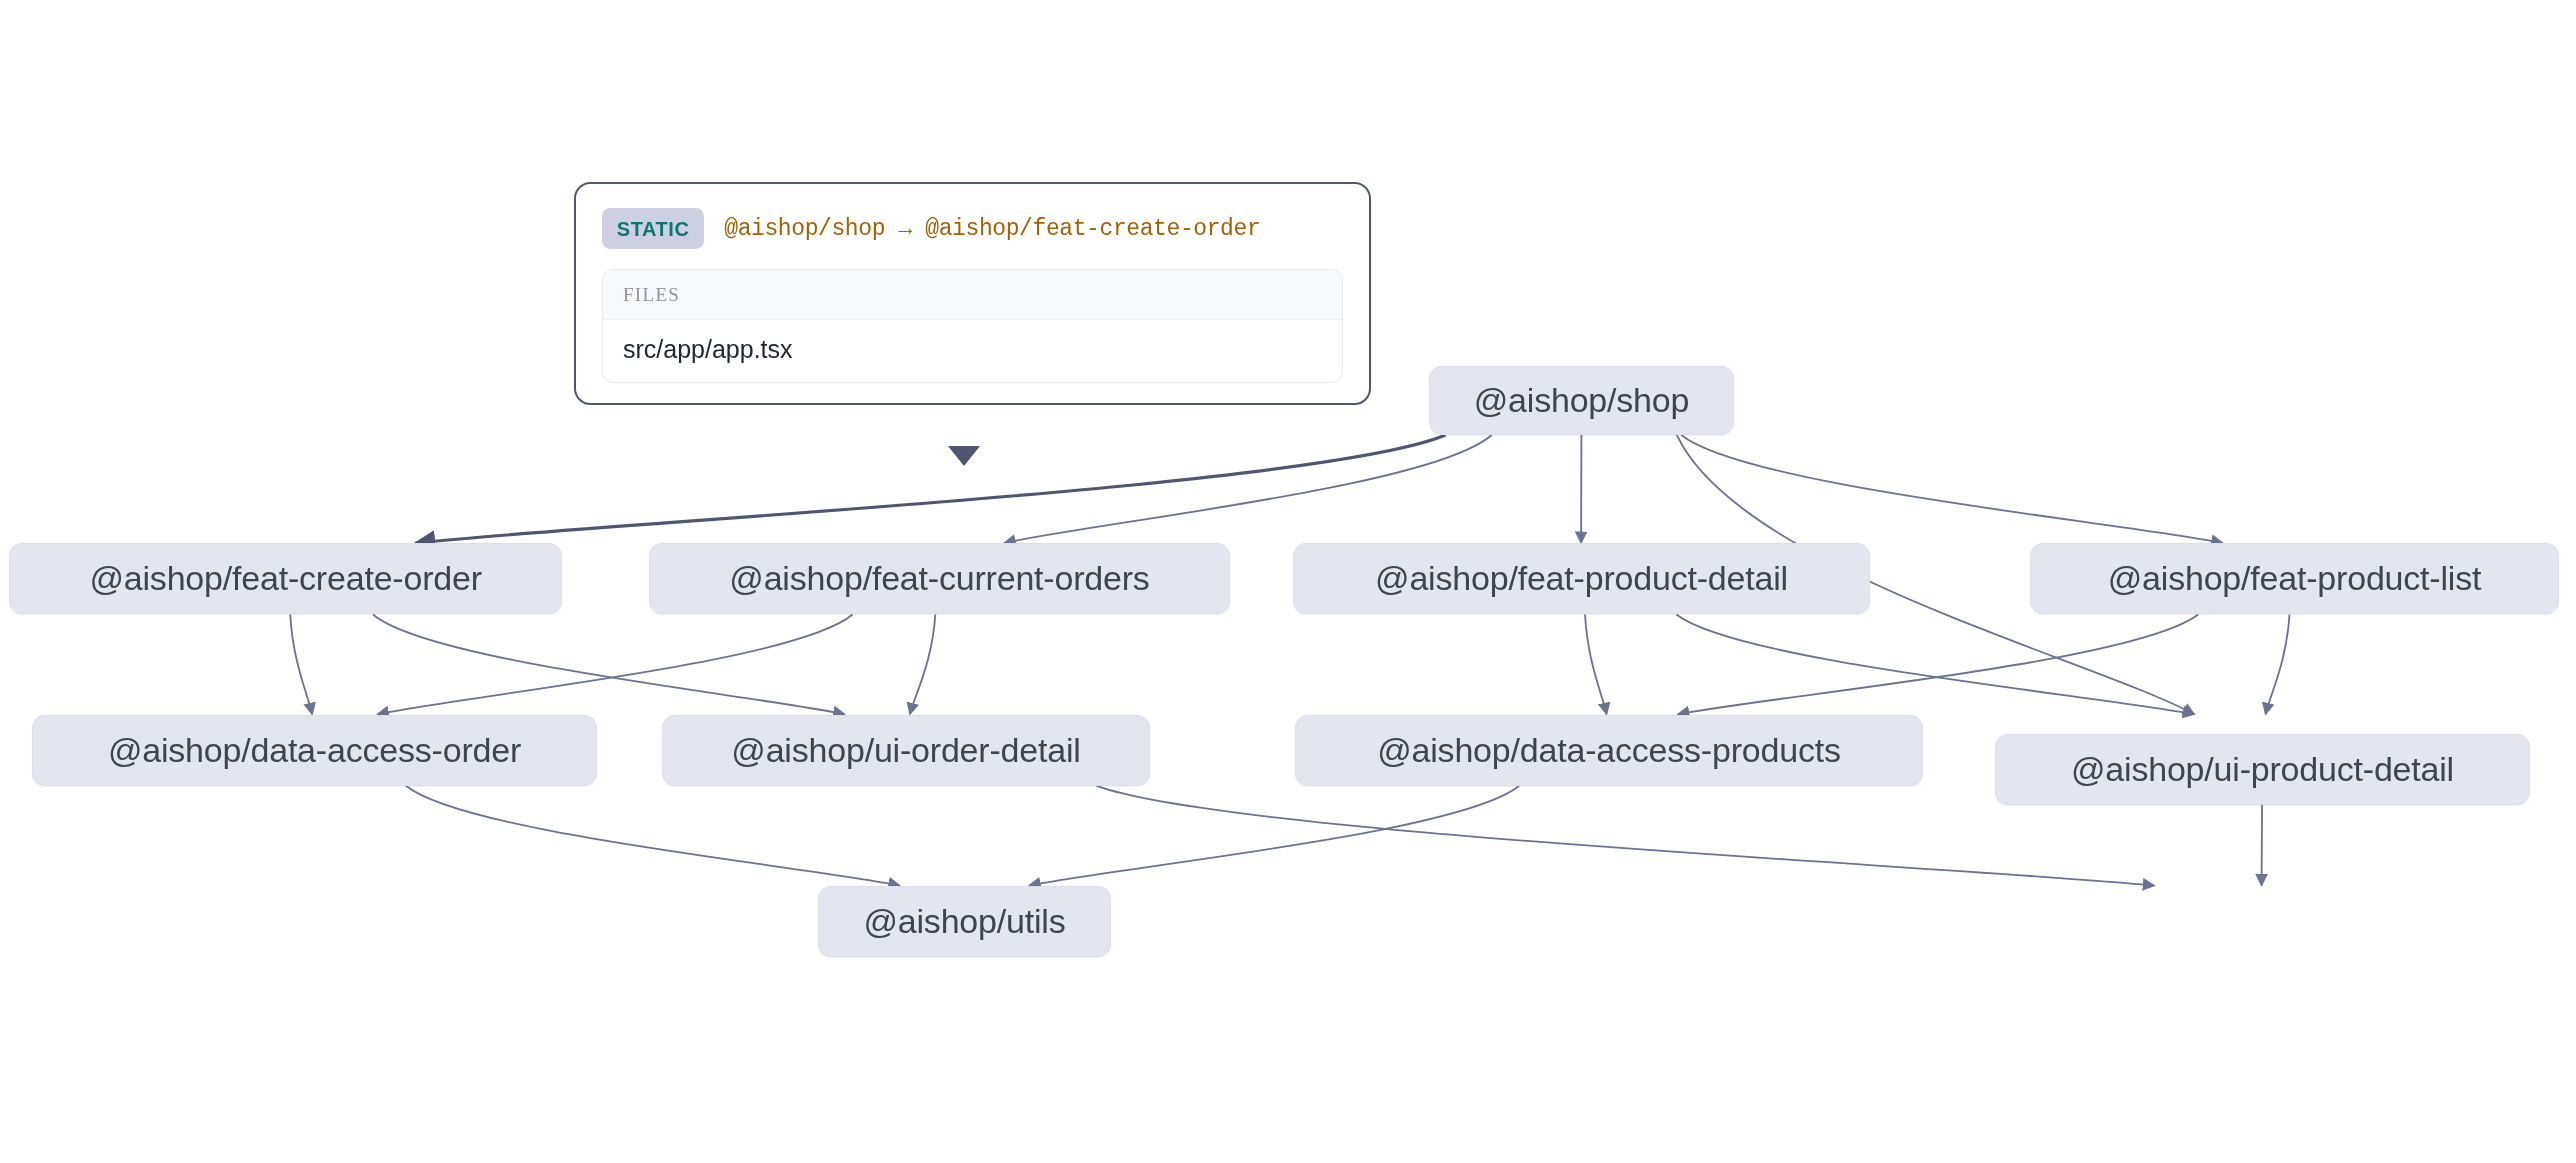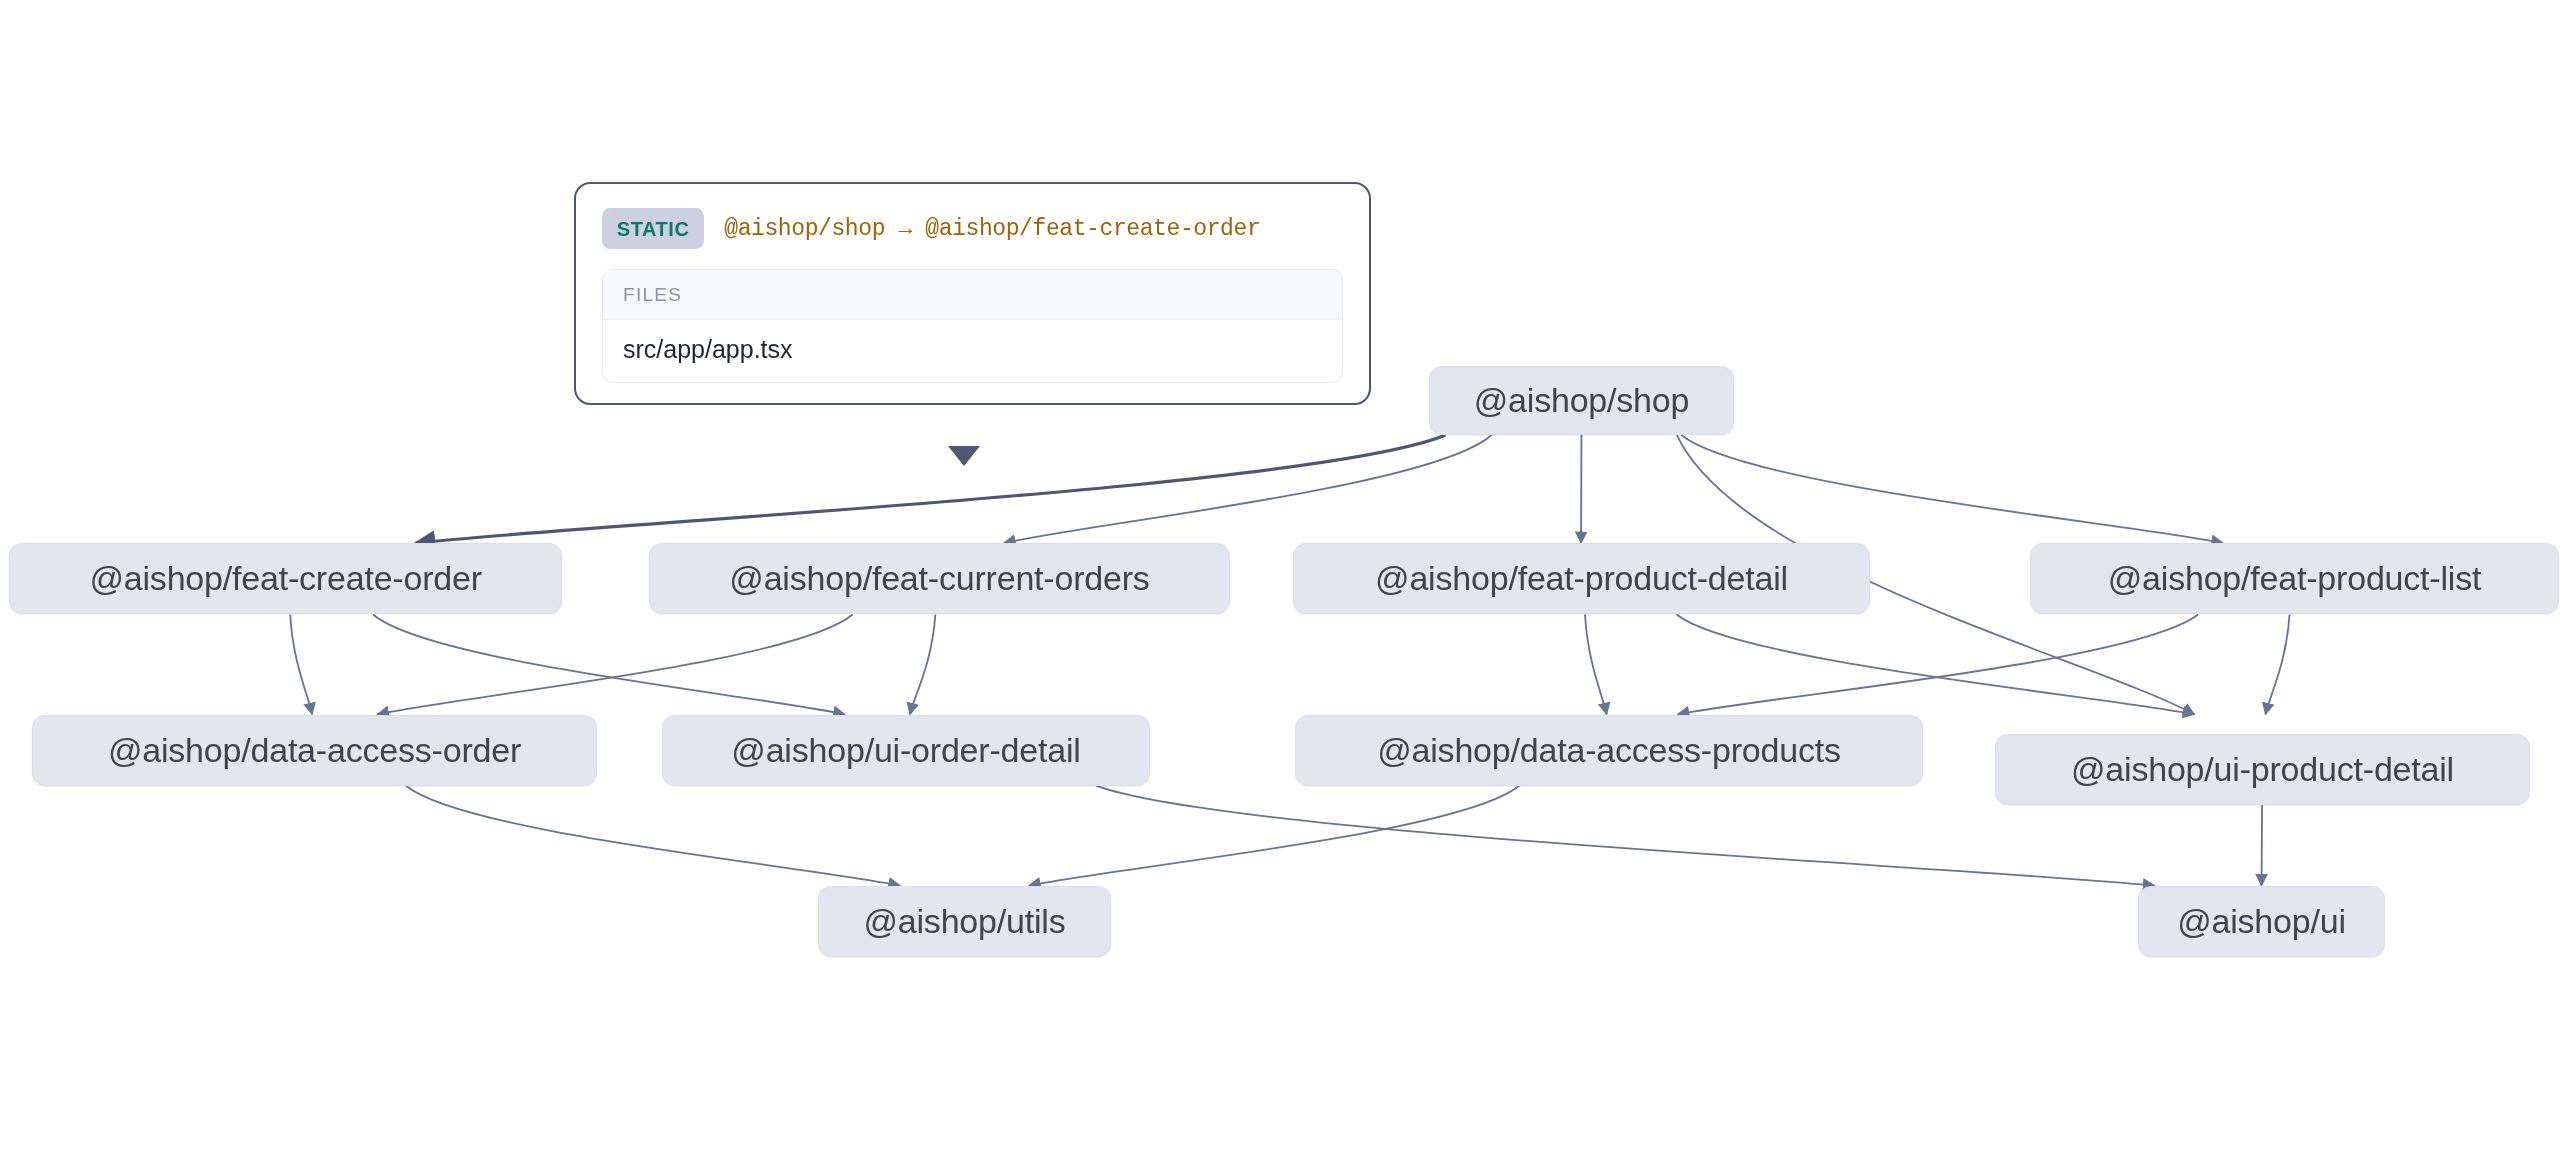--- a/index.html
+++ b/index.html
@@ -112,7 +112,7 @@
     font-size: 19px;
     letter-spacing: 1.3px;
     padding: 13.7px 20px 13px 20px;
-    font-family: Liberation Sans, sans-serif;
+    font-family: Liberation Serif, serif;
   }
 
   .file-row {

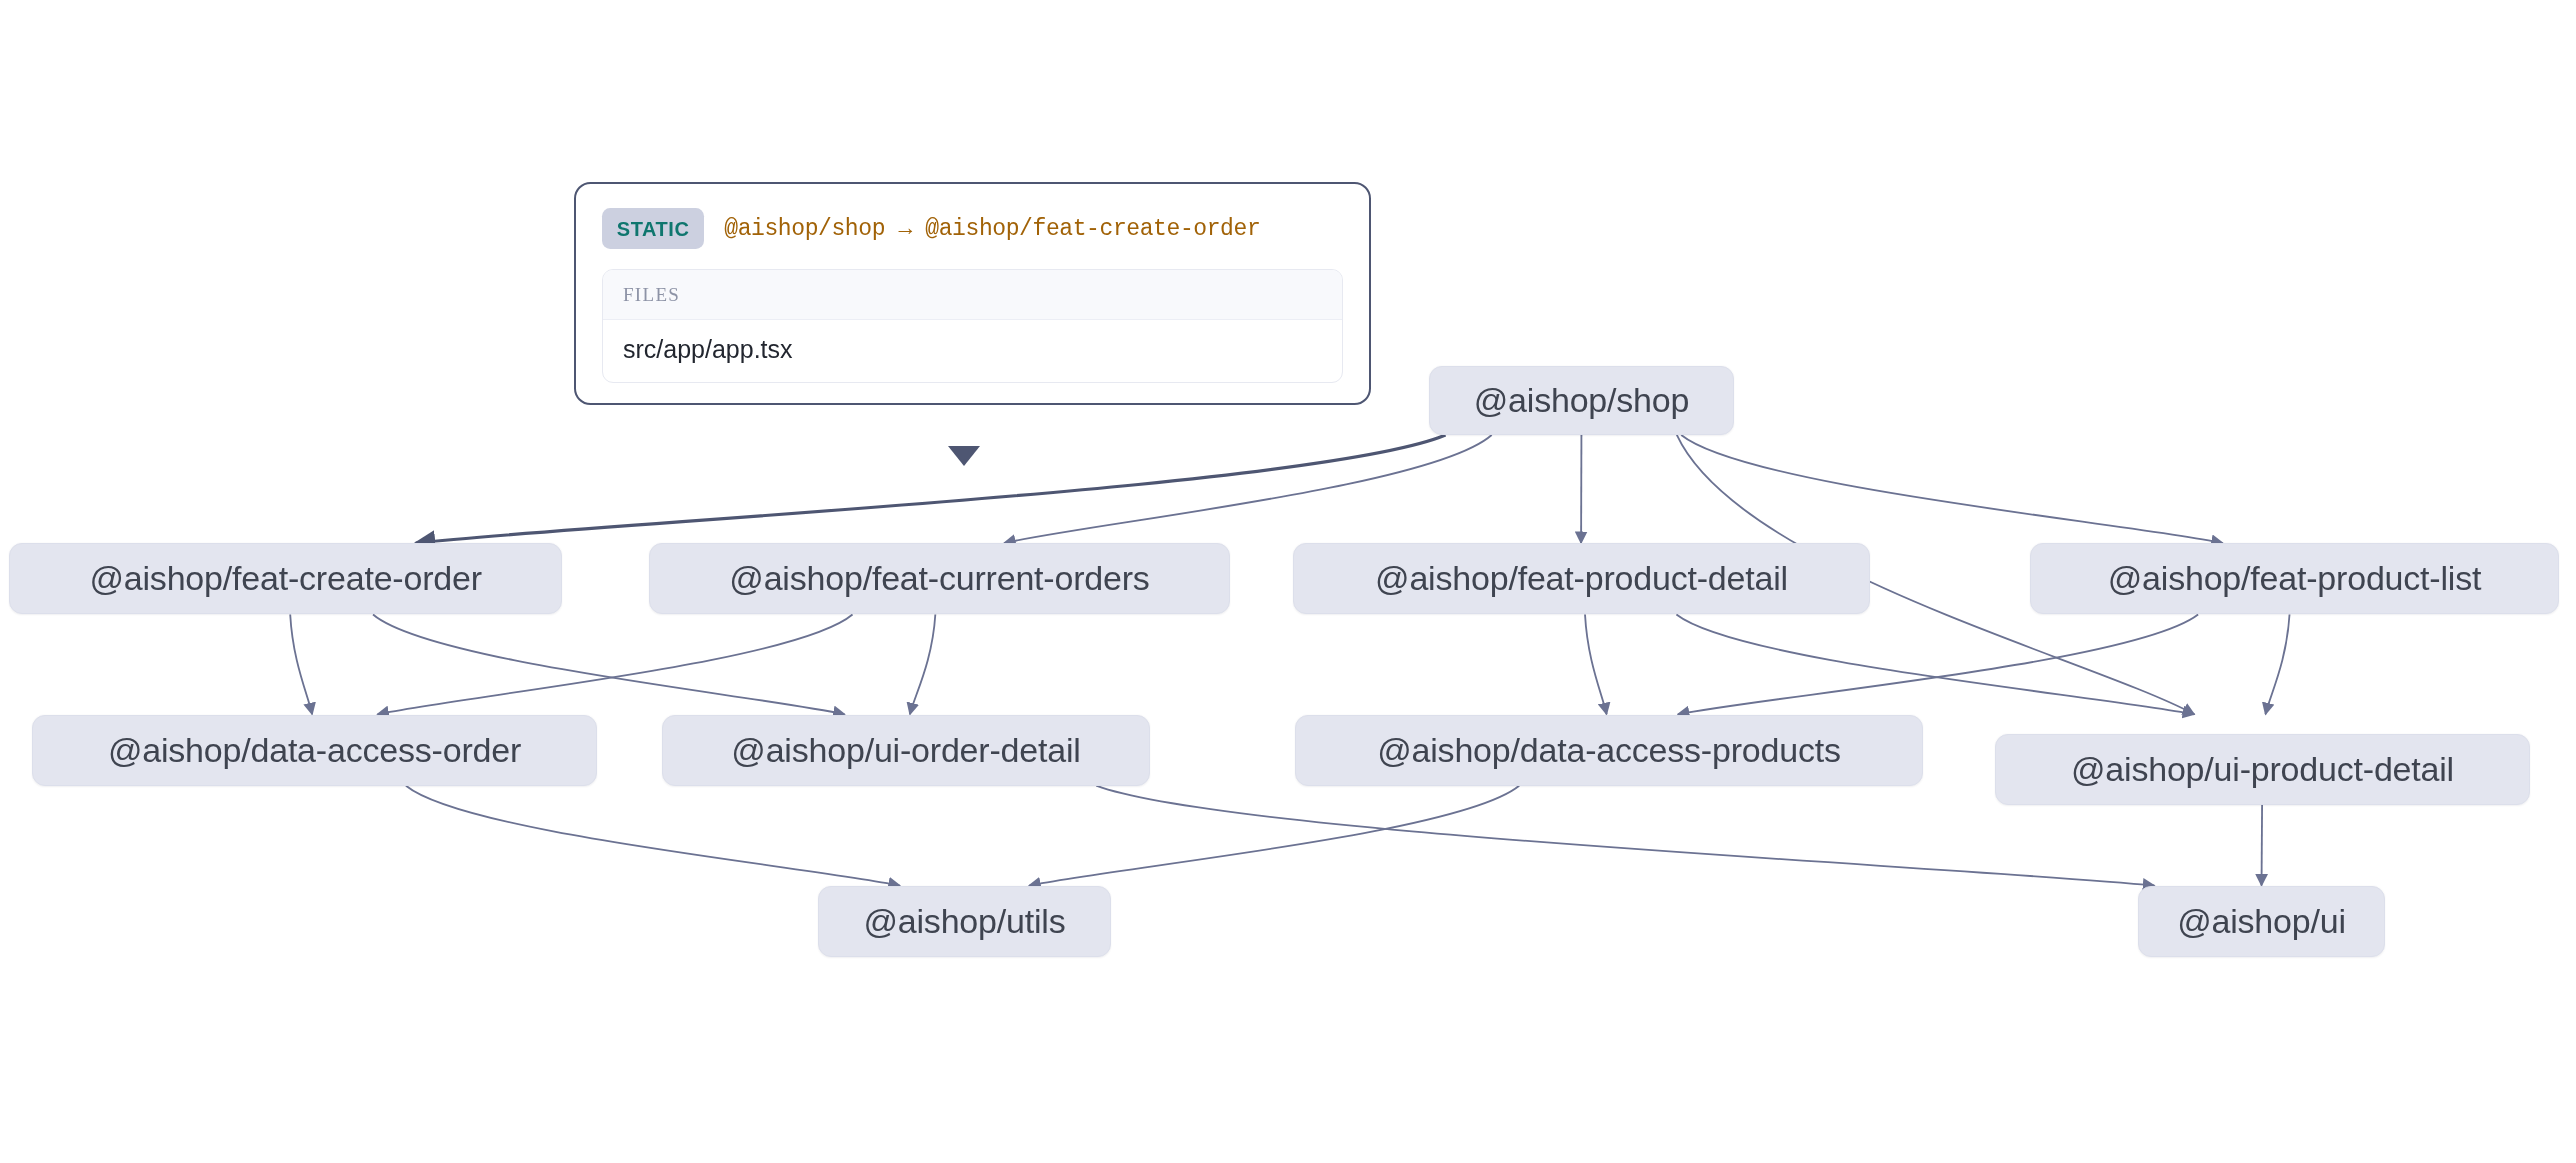--- a/index.html
+++ b/index.html
@@ -202,9 +202,6 @@
       <div class="graph-node" style="left: 818px; top: 886px; width: 293px; height: 71px;">
         <span>@aishop/utils</span>
       </div>
-      <div class="graph-node" style="left: 2138px; top: 886px; width: 247px; height: 71px;">
-        <span>@aishop/ui</span>
-      </div>
     </div>
 
   <div id="card-tail"></div>

